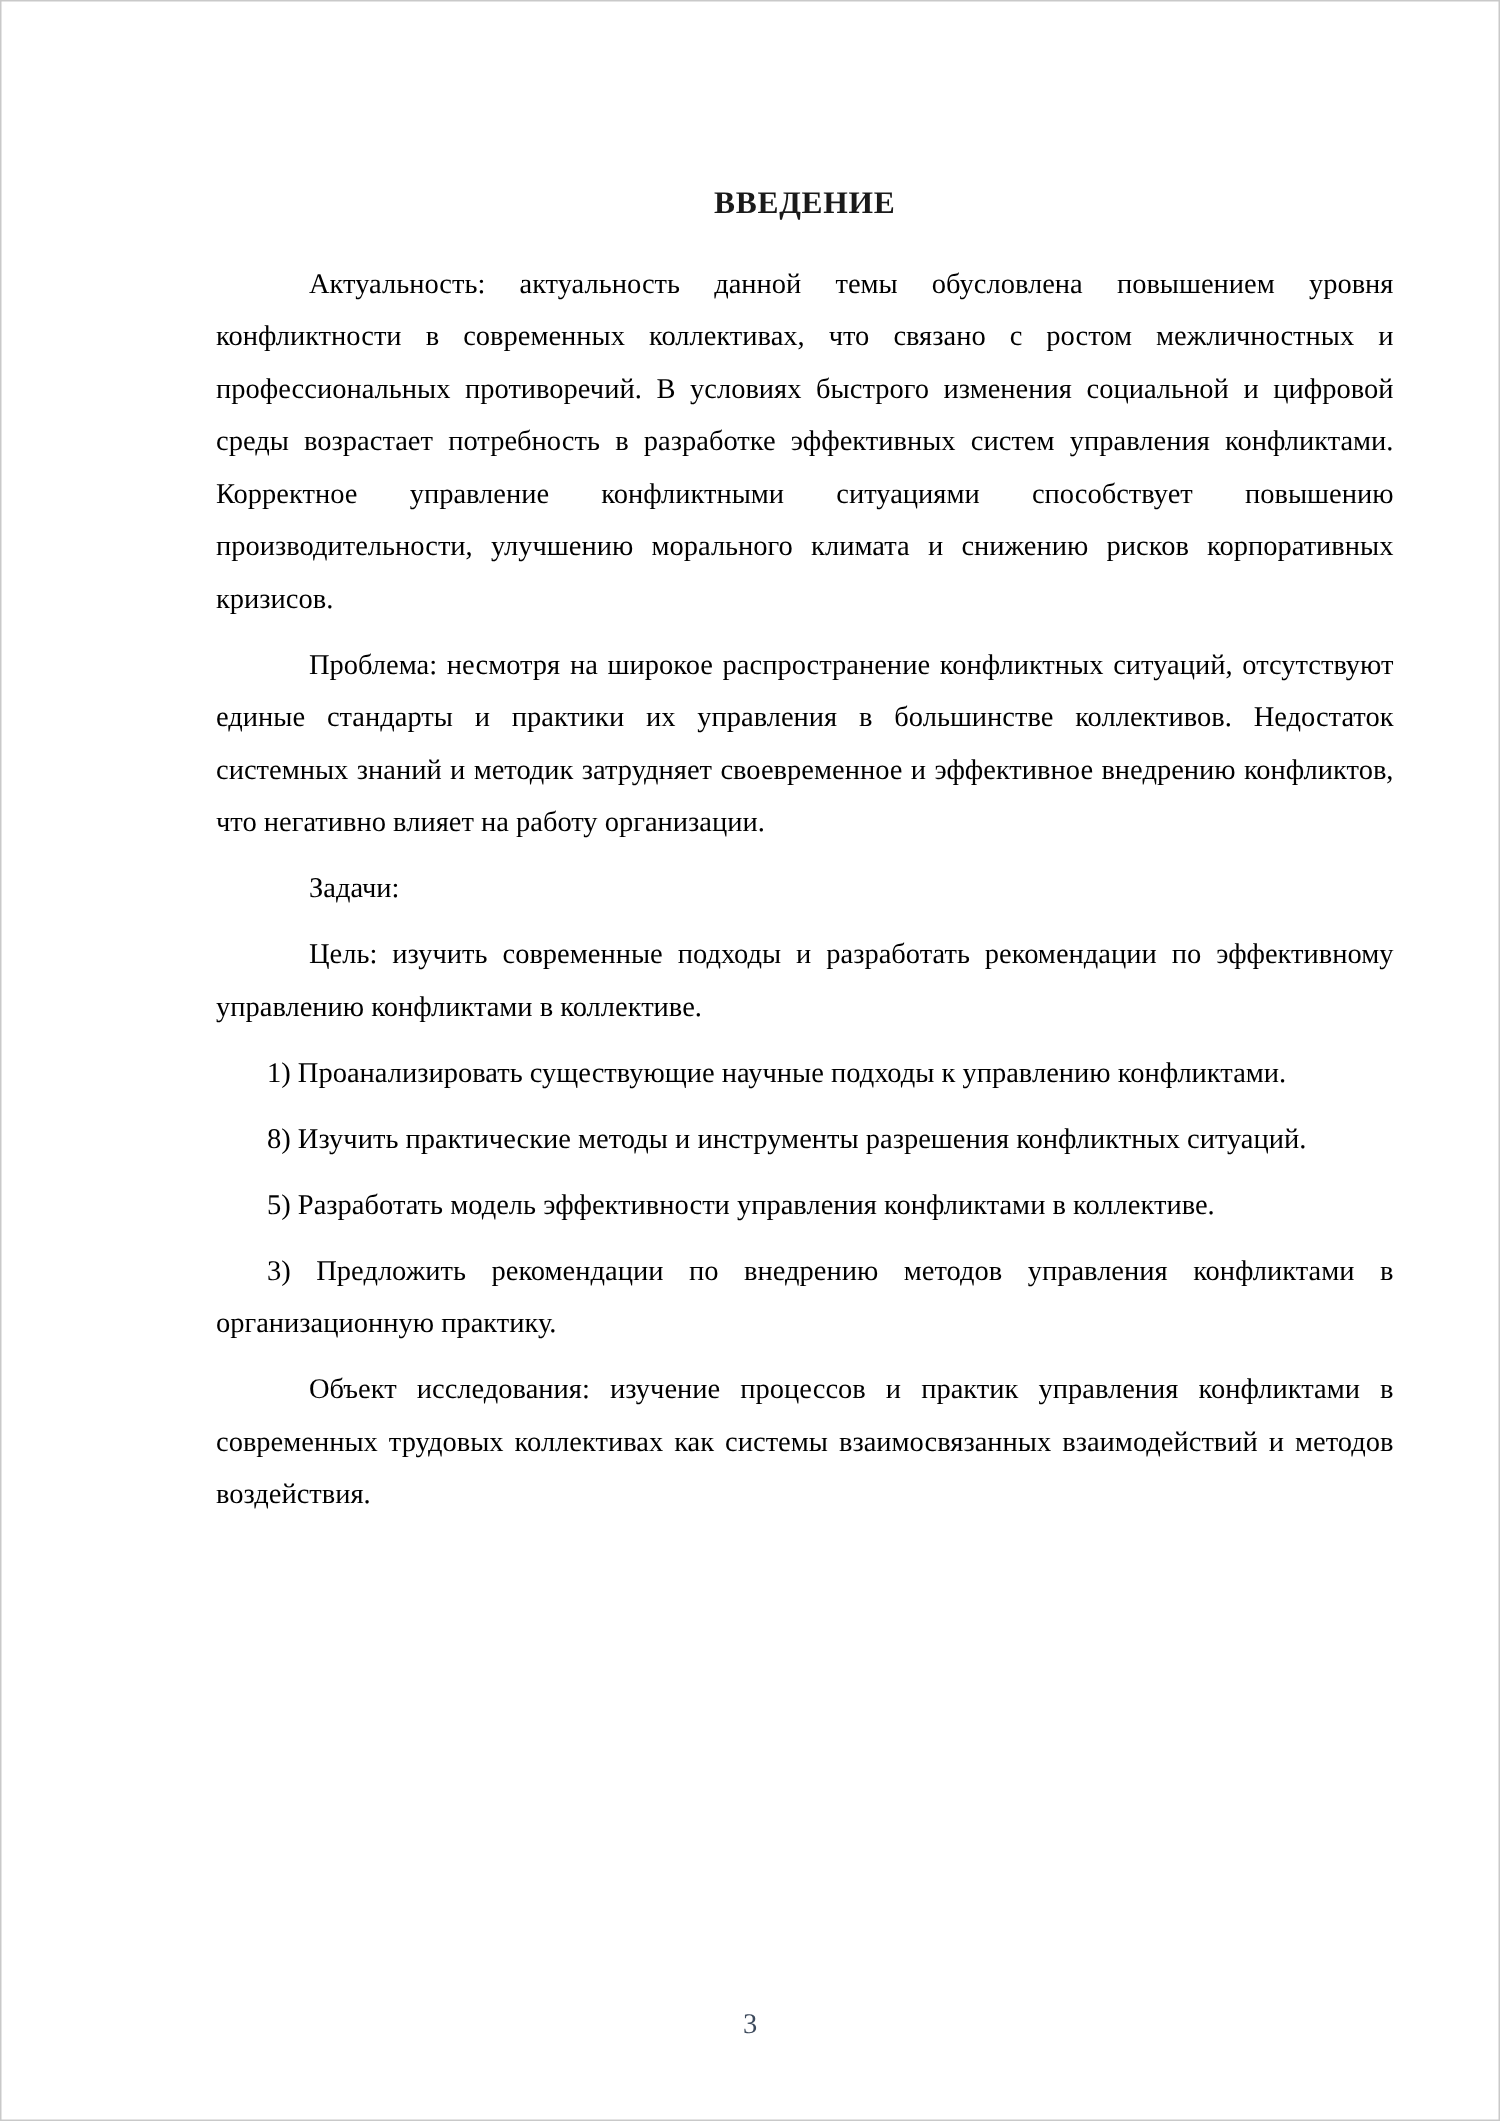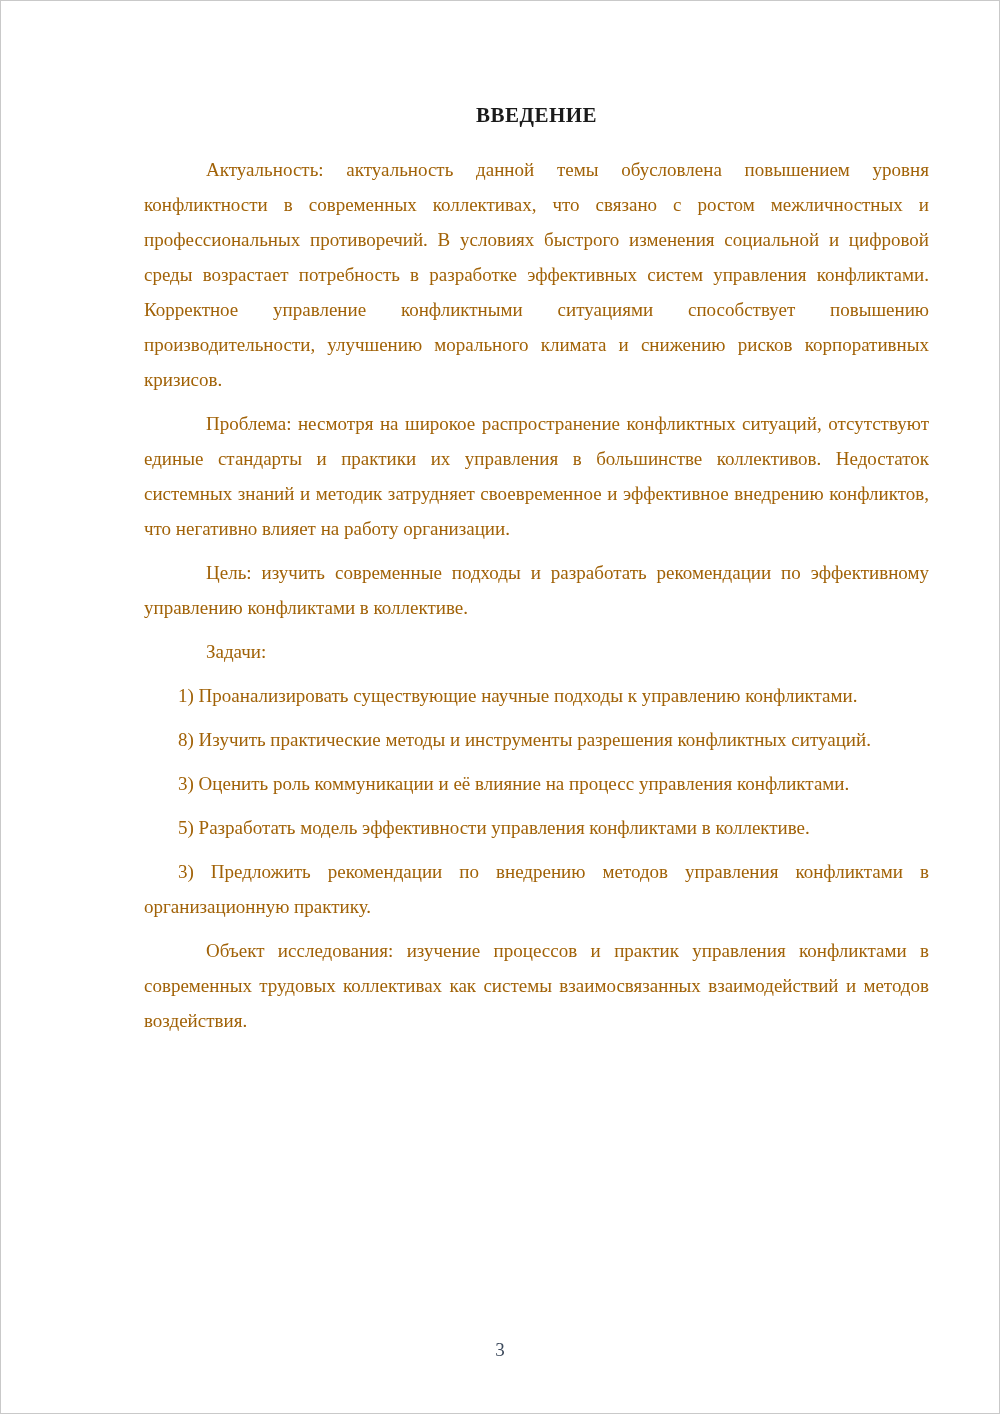--- a/index.html
+++ b/index.html
@@ -17,6 +17,7 @@
   }
   .content {
     padding: 102px 70px 0 143px;
+    margin-top: 20px;
   }
   .doc-title {
     text-align: center;

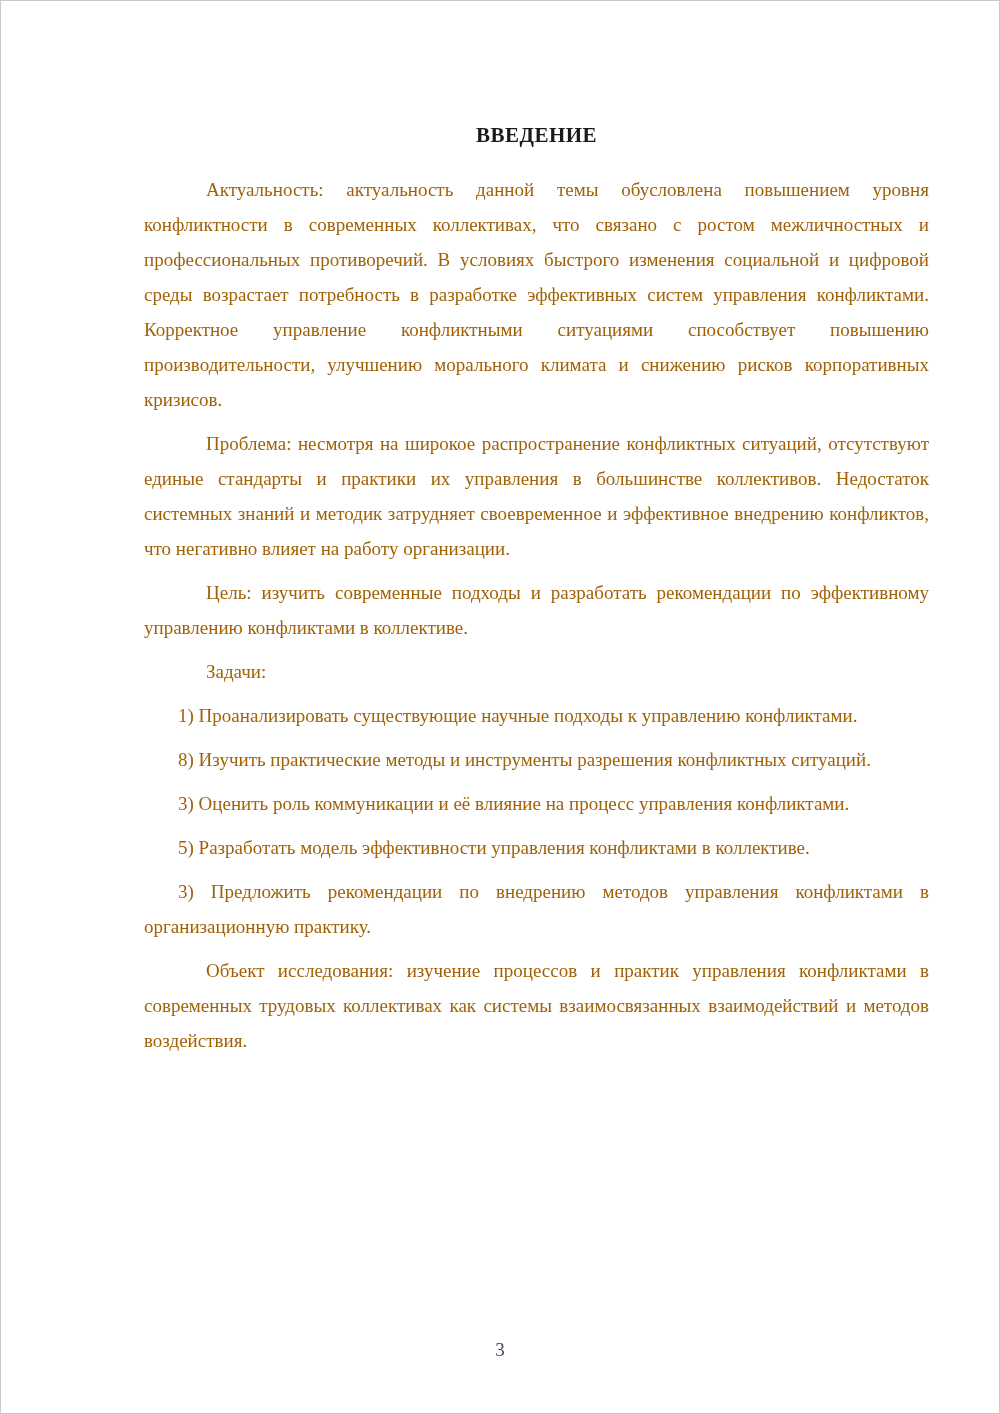--- a/index.html
+++ b/index.html
@@ -30,7 +30,7 @@
   .para {
     font-size: 19px;
     line-height: 35px;
-    color: #a16207;
+    color: #000000;
     text-align: justify;
     text-indent: 62px;
     margin-bottom: 9px;

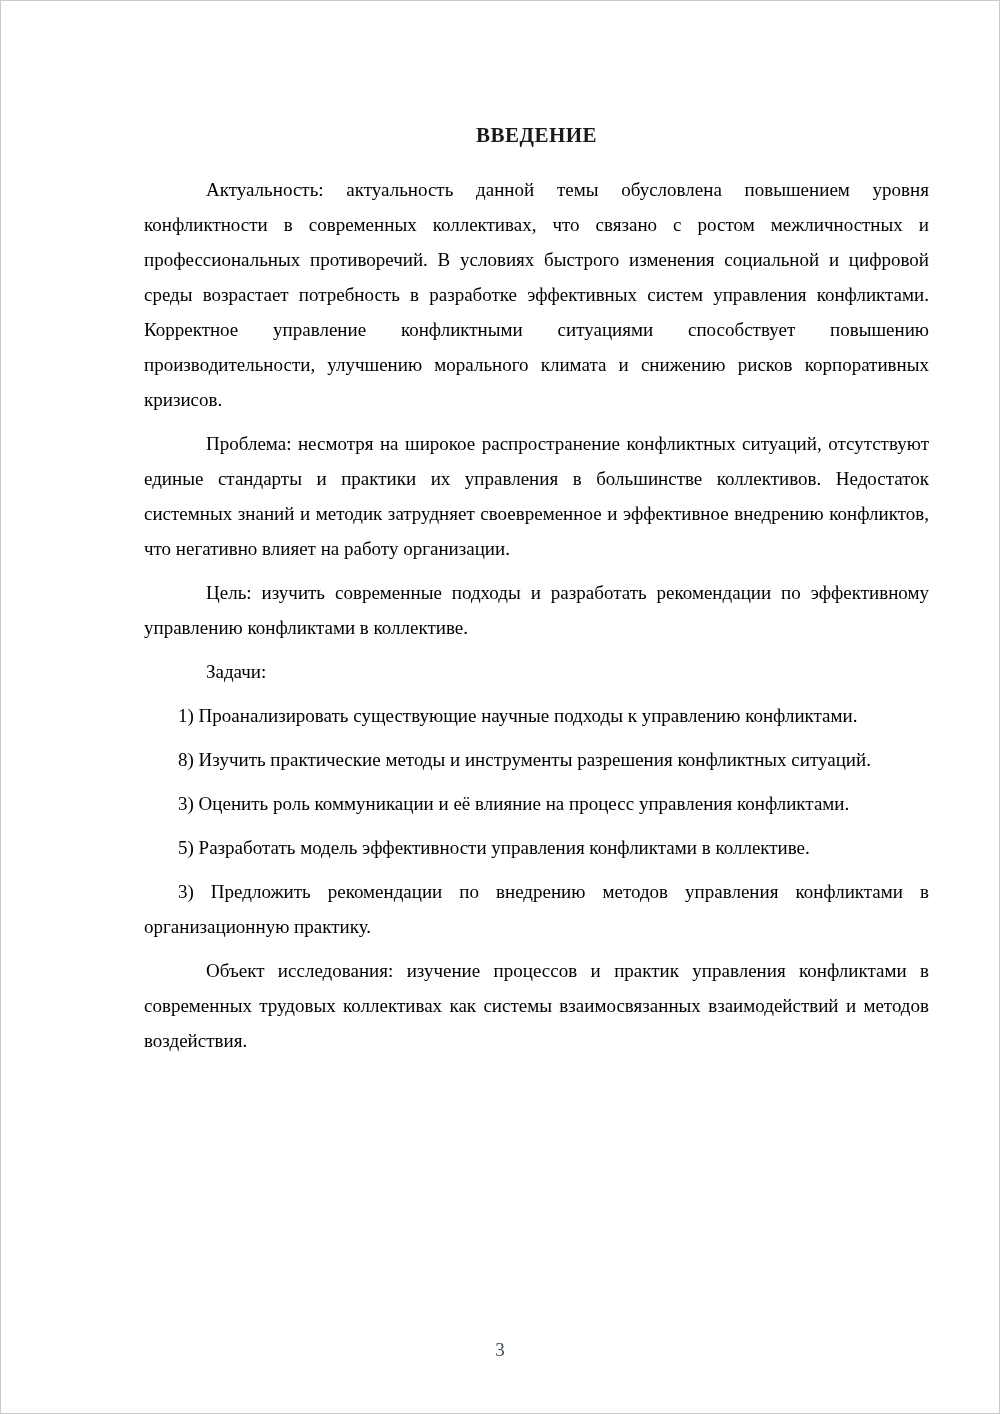--- a/index.html
+++ b/index.html
@@ -63,9 +63,9 @@
 
     <p class="para">Проблема: несмотря на широкое распространение конфликтных ситуаций, отсутствуют единые стандарты и практики их управления в большинстве коллективов. Недостаток системных знаний и методик затрудняет своевременное и эффективное внедрению конфликтов, что негативно влияет на работу организации.</p>
 
+    <p class="para tasks-heading">Задачи:</p>
+
     <p class="para">Цель: изучить современные подходы и разработать рекомендации по эффективному управлению конфликтами в коллективе.</p>
-
-    <p class="para tasks-heading">Задачи:</p>
 
     <p class="para list-item">1) Проанализировать существующие научные подходы к управлению конфликтами.</p>
 

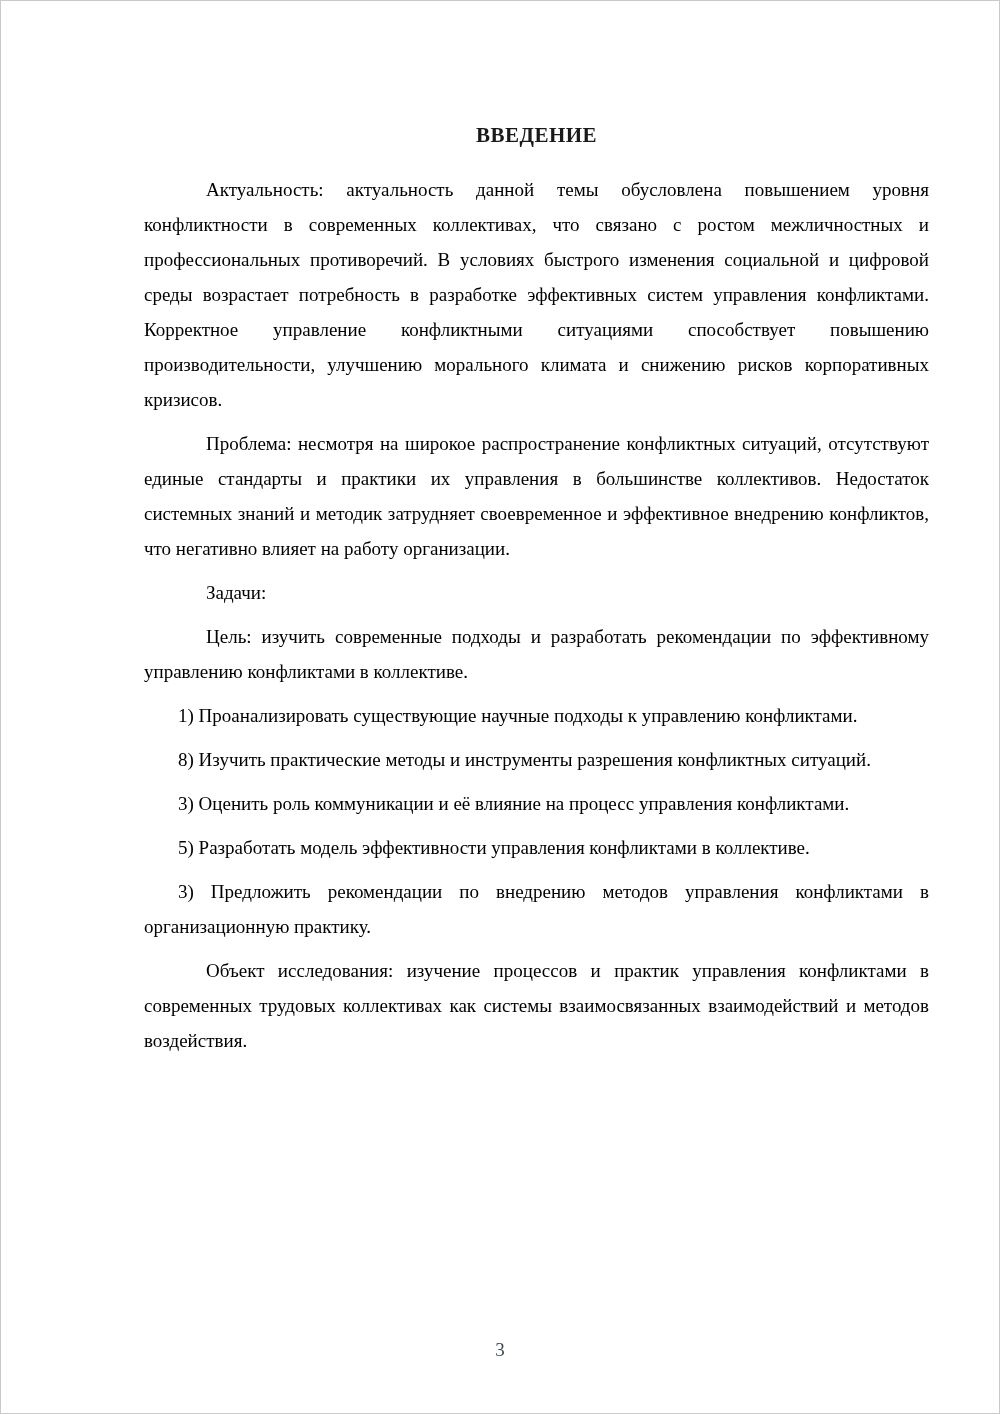--- a/index.html
+++ b/index.html
@@ -71,7 +71,6 @@
 
     <p class="para list-item">8) Изучить практические методы и инструменты разрешения конфликтных ситуаций.</p>
 
-    <p class="para list-item">3) Оценить роль коммуникации и её влияние на процесс управления конфликтами.</p>
 
     <p class="para list-item">5) Разработать модель эффективности управления конфликтами в коллективе.</p>
 

